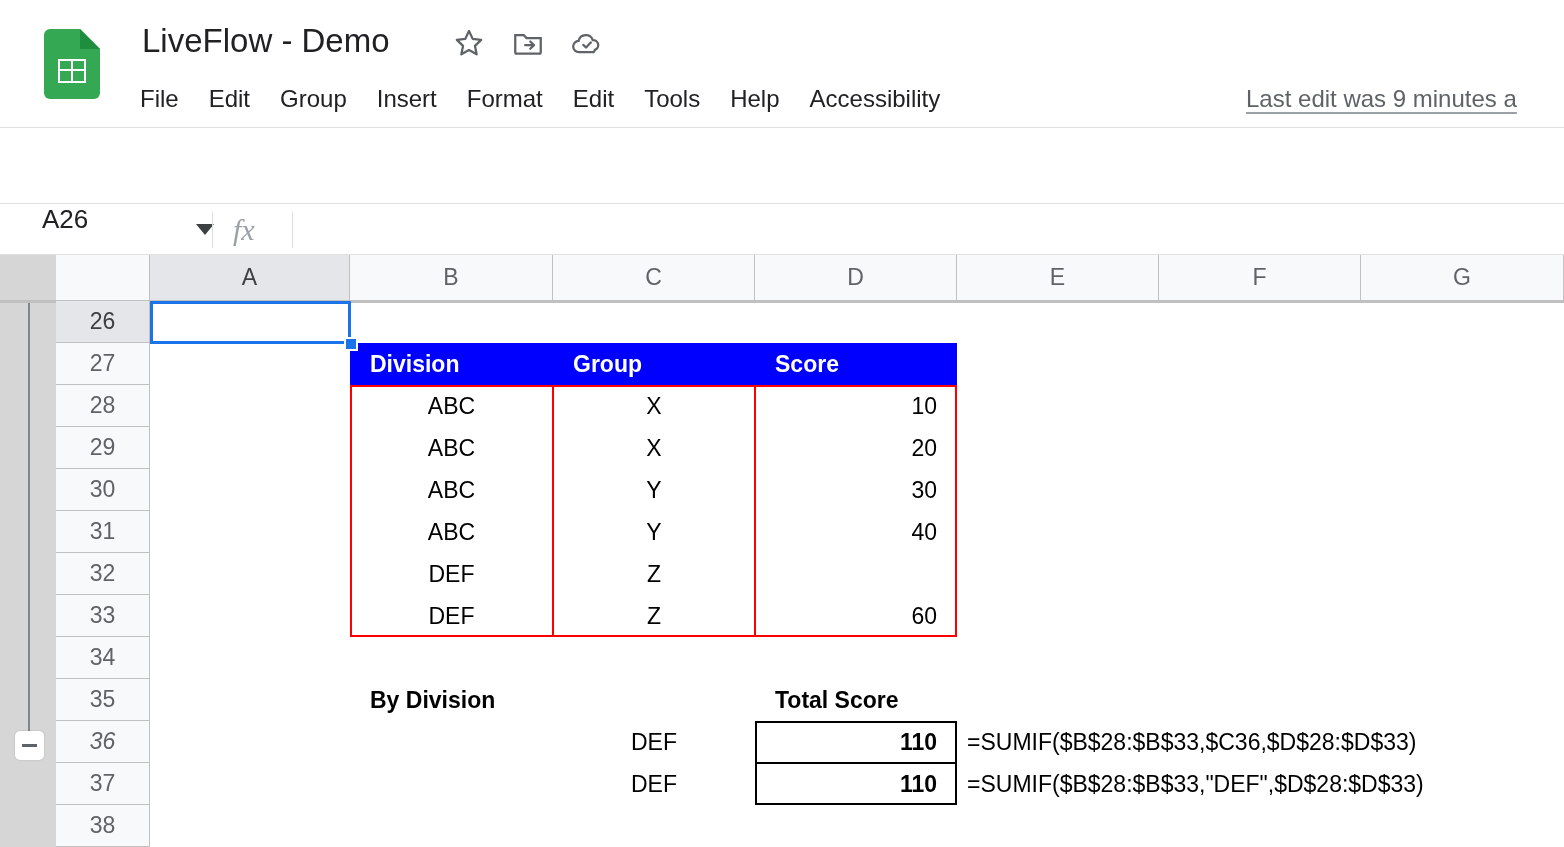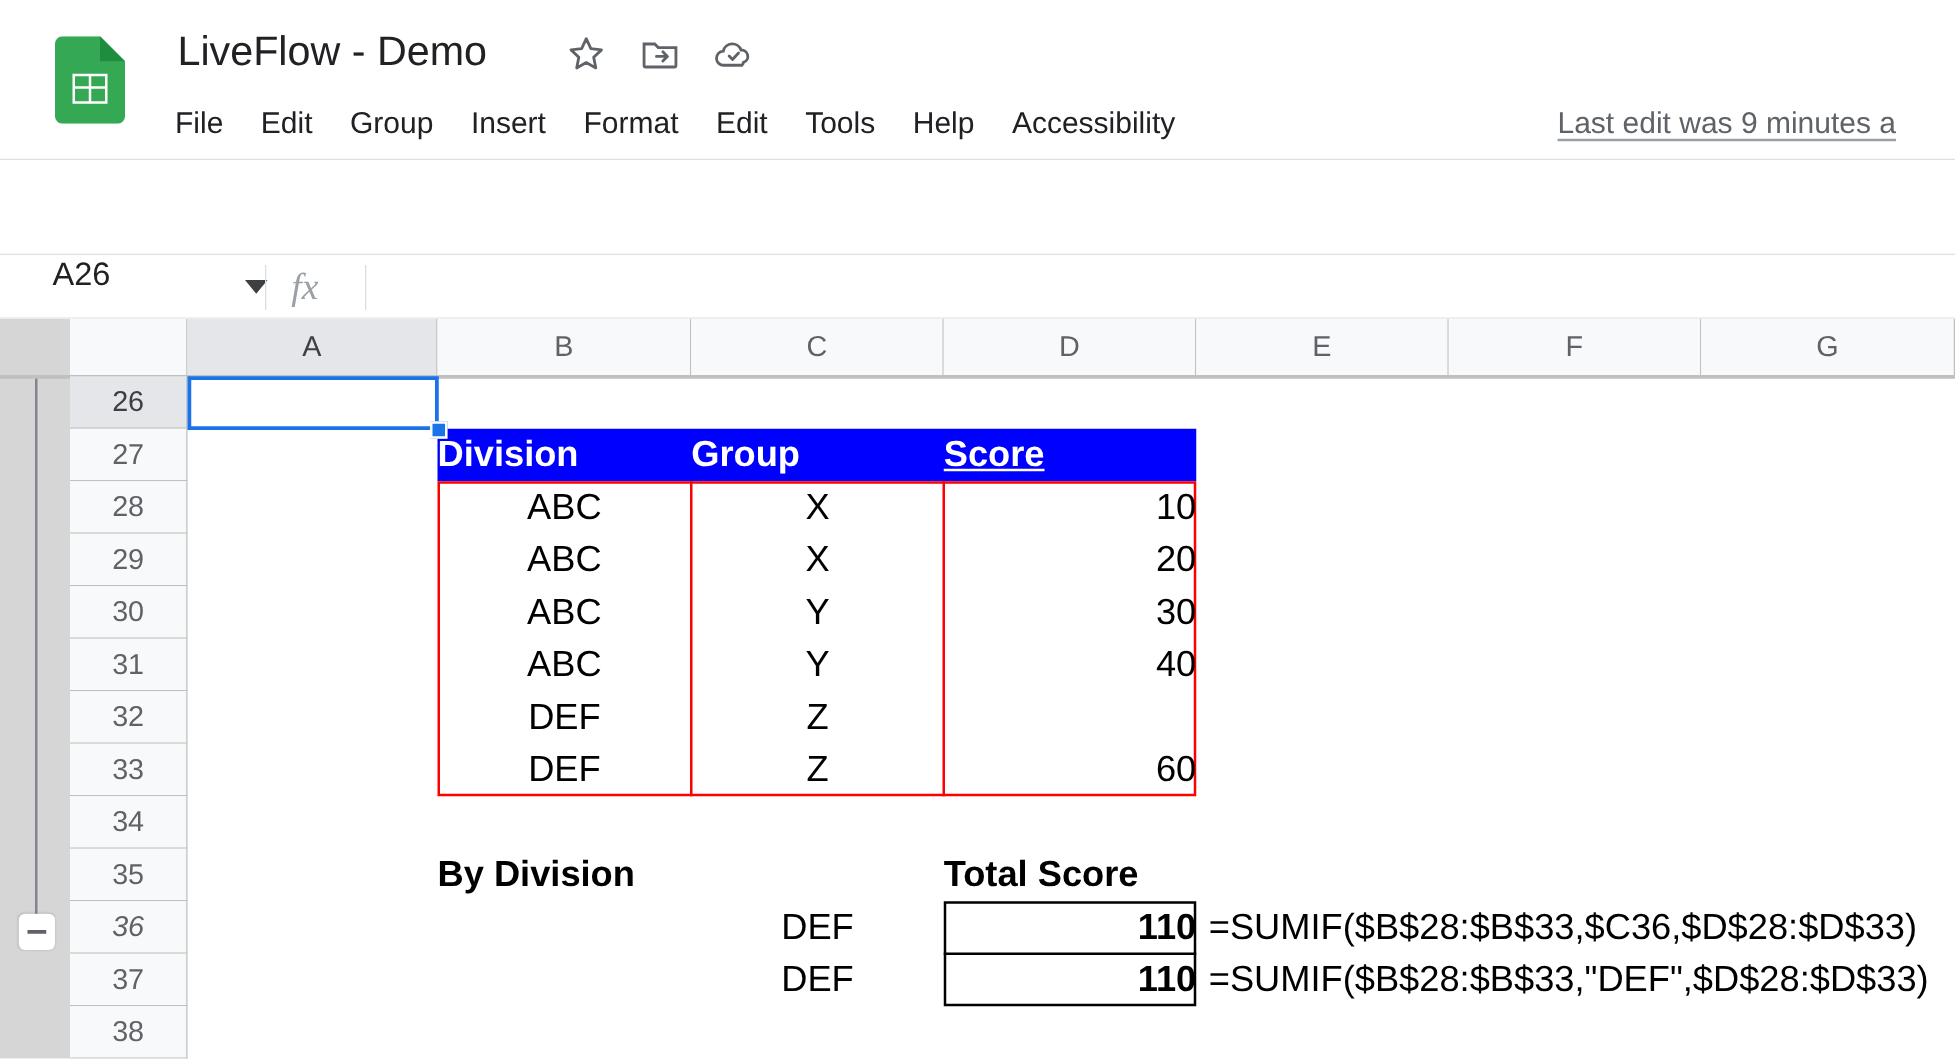--- a/index.html
+++ b/index.html
@@ -166,7 +166,7 @@
 
   .cell {
     position: absolute; display: flex; align-items: center;
-    font-size: 29px; color: #000000; padding: 0 0;
+    font-size: 23px; color: #000000; padding: 0 20px;
     white-space: nowrap; overflow: visible;
   }
   .cell.center { justify-content: center; }

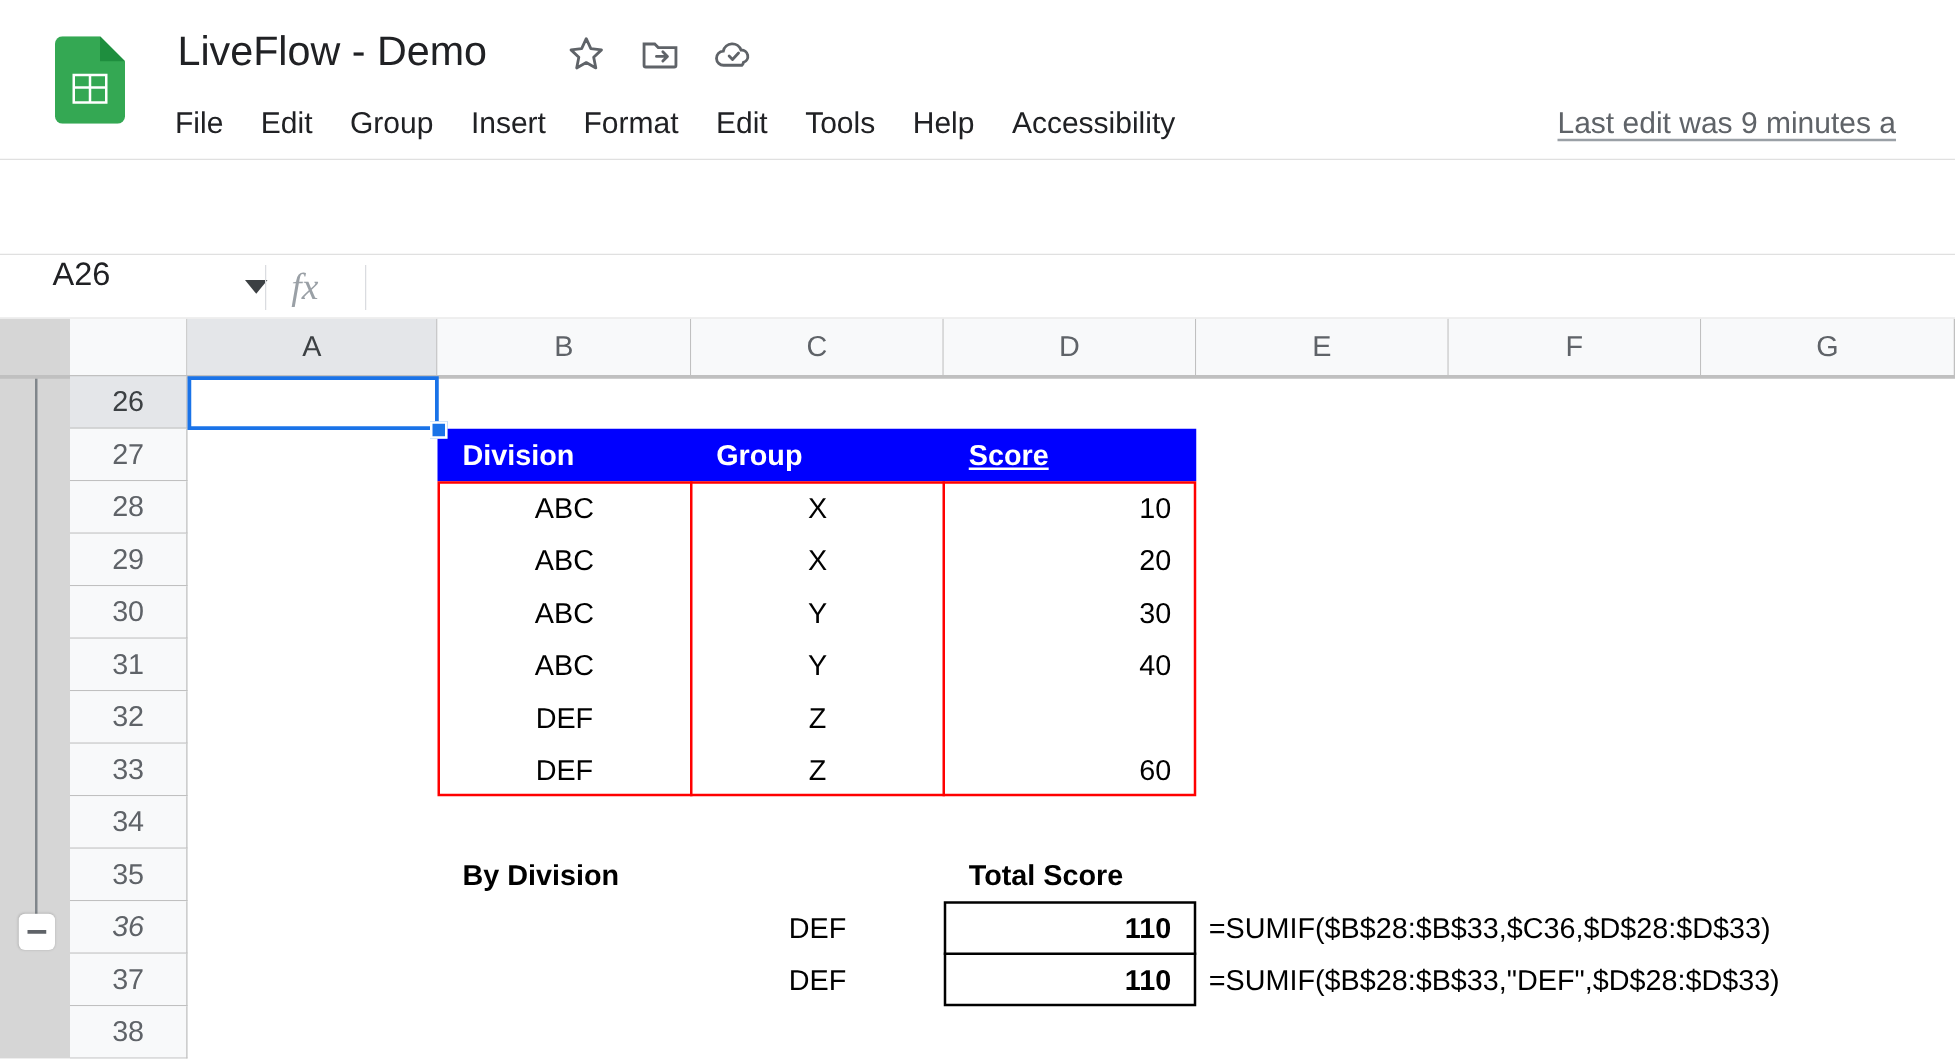--- a/index.html
+++ b/index.html
@@ -398,7 +398,7 @@
       <div class="blackline-h" style="left:605px;top:461px;width:202px;"></div>
     <div class="cell left bold" style="left: 200px; top: 42px; width: 203px; height: 42px; color: rgb(255, 255, 255);">Division</div>
         <div class="cell left bold" style="left: 403px; top: 42px; width: 202px; height: 42px; color: rgb(255, 255, 255);">Group</div>
-        <div class="cell left bold" style="left: 605px; top: 42px; width: 202px; height: 42px; color: rgb(255, 255, 255); text-decoration: underline;">Score</div>
+        <div class="cell left bold" style="left: 605px; top: 42px; width: 202px; height: 42px; color: rgb(255, 255, 255);">Score</div>
         <div class="cell center" style="left: 200px; top: 84px; width: 203px; height: 42px;">ABC</div>
         <div class="cell center" style="left: 403px; top: 84px; width: 202px; height: 42px;">X</div>
         <div class="cell right" style="left: 605px; top: 84px; width: 202px; height: 42px;">10</div>

